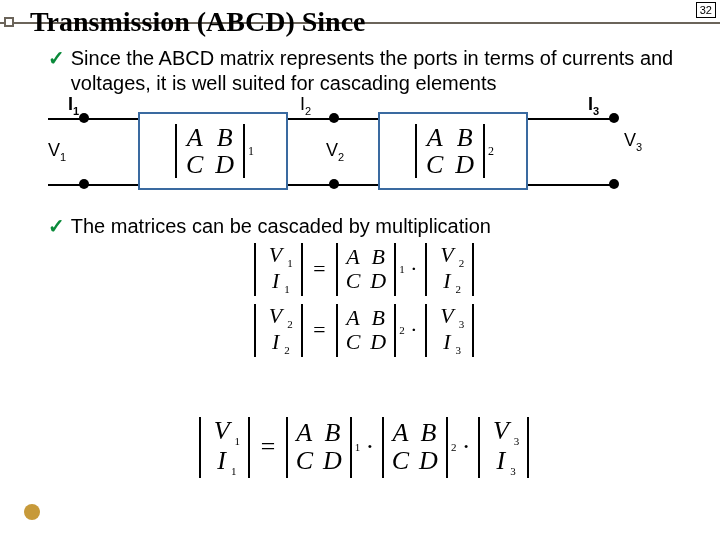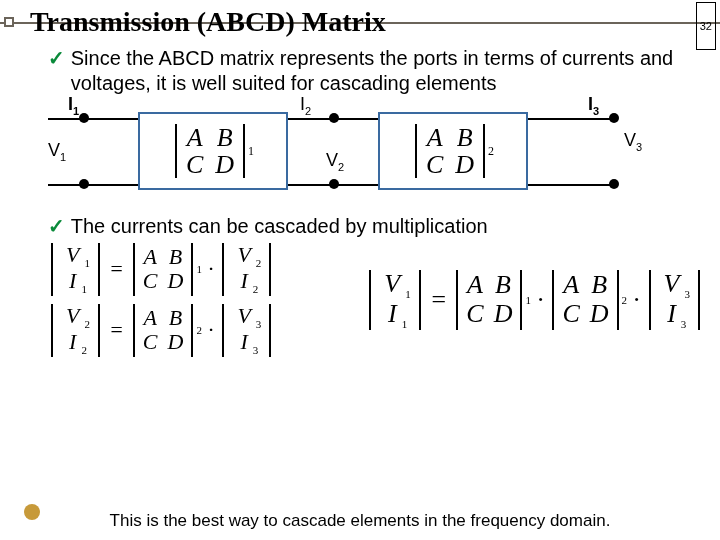--- a/index.html
+++ b/index.html
@@ -127,7 +127,7 @@
 <div class="title-rule"></div>
 <div class="title-bullet"></div>
 <div class="page-num">32</div>
-<div class="title">Transmission (ABCD) Matrix</div>
+<div class="title">Transmission (ABCD) Since</div>
 
 <div class="content">
   <div class="bullet-item">

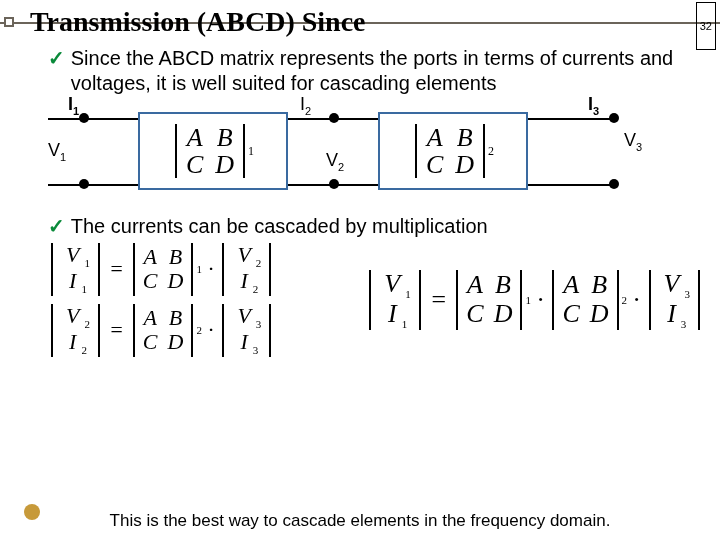--- a/index.html
+++ b/index.html
@@ -18,7 +18,7 @@
     top: 2px; right: 4px;
     border: 1px solid #000;
     font-size: 11px;
-    padding: 17px 3px;
+    padding: 1px 3px;
     min-width: 14px;
     text-align: center;
   }

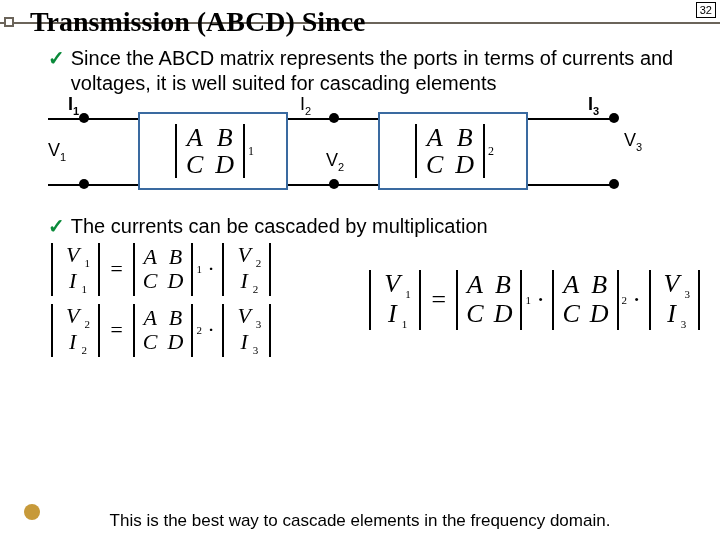--- a/index.html
+++ b/index.html
@@ -187,7 +187,7 @@
     <div class="lbl" style="left:252px;top:-4px;"><span>I</span><sub>2</sub></div>
     <div class="lbl" style="left:540px;top:-4px;font-weight:bold;"><span>I</span><sub>3</sub></div>
     <div class="lbl" style="left:0px;top:42px;"><span>V</span><sub>1</sub></div>
-    <div class="lbl" style="left:278px;top:52px;"><span>V</span><sub>2</sub></div>
+    <div class="lbl" style="left:278px;top:42px;"><span>V</span><sub>2</sub></div>
     <div class="lbl" style="left:576px;top:32px;"><span>V</span><sub>3</sub></div>
   </div>
 

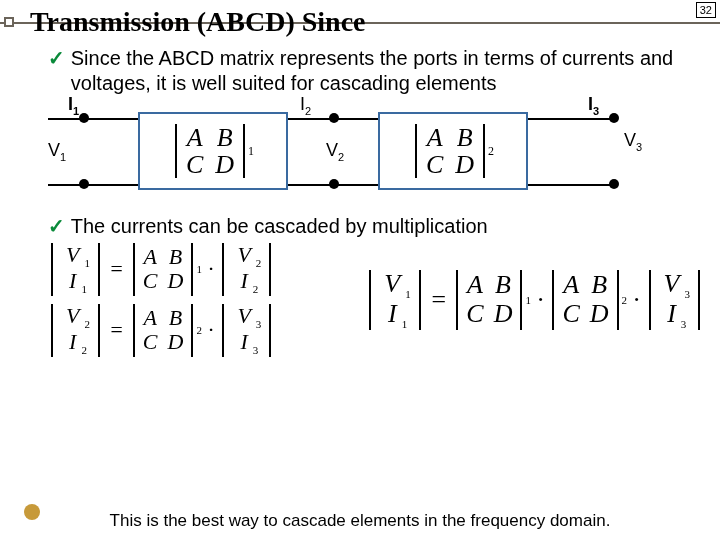--- a/index.html
+++ b/index.html
@@ -193,7 +193,7 @@
 
   <div class="bullet-item">
     <span class="check">✓</span>
-    <span>The currents can be cascaded by multiplication</span>
+    <span>The matrices can be cascaded by multiplication</span>
   </div>
 
   <div class="eqrow">

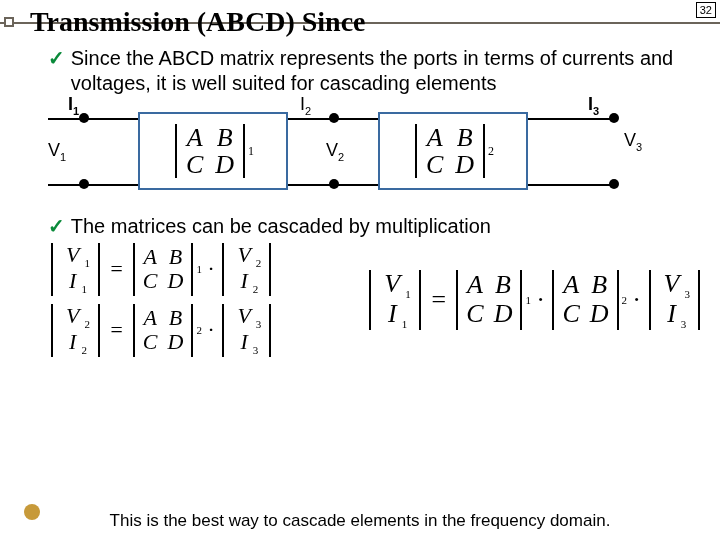--- a/index.html
+++ b/index.html
@@ -93,7 +93,7 @@
     font-size: 18px;
   }
   .lbl sub { font-size: 11px; }
-  .eqrow { display:flex; align-items:center; gap: 92px; margin-top: 4px;}
+  .eqrow { display:flex; align-items:center; gap: 60px; margin-top: 4px; flex-direction: column;}
   .eqcol { display:flex; flex-direction:column; gap: 8px; }
   .eq {
     font-family: "Times New Roman", serif;

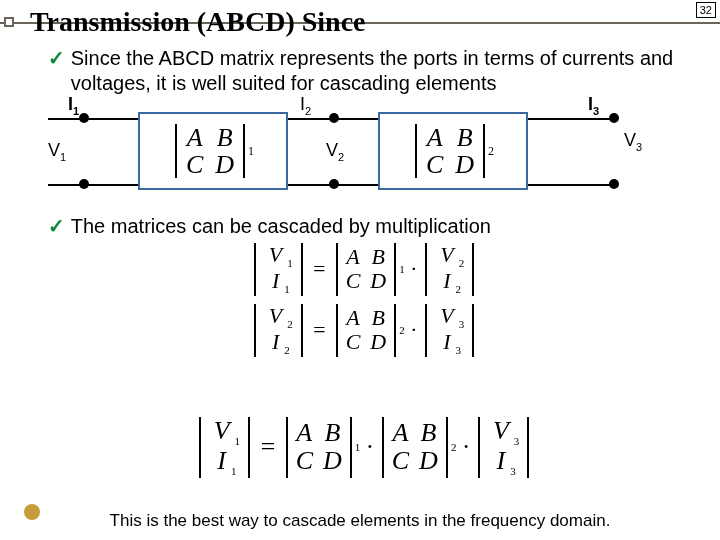--- a/index.html
+++ b/index.html
@@ -297,7 +297,6 @@
 
 <div class="foot-dot"></div>
 <div class="footer">
-  <div>This is the best way to cascade elements in the frequency domain.</div>
 </div>
 
 </body></html>

